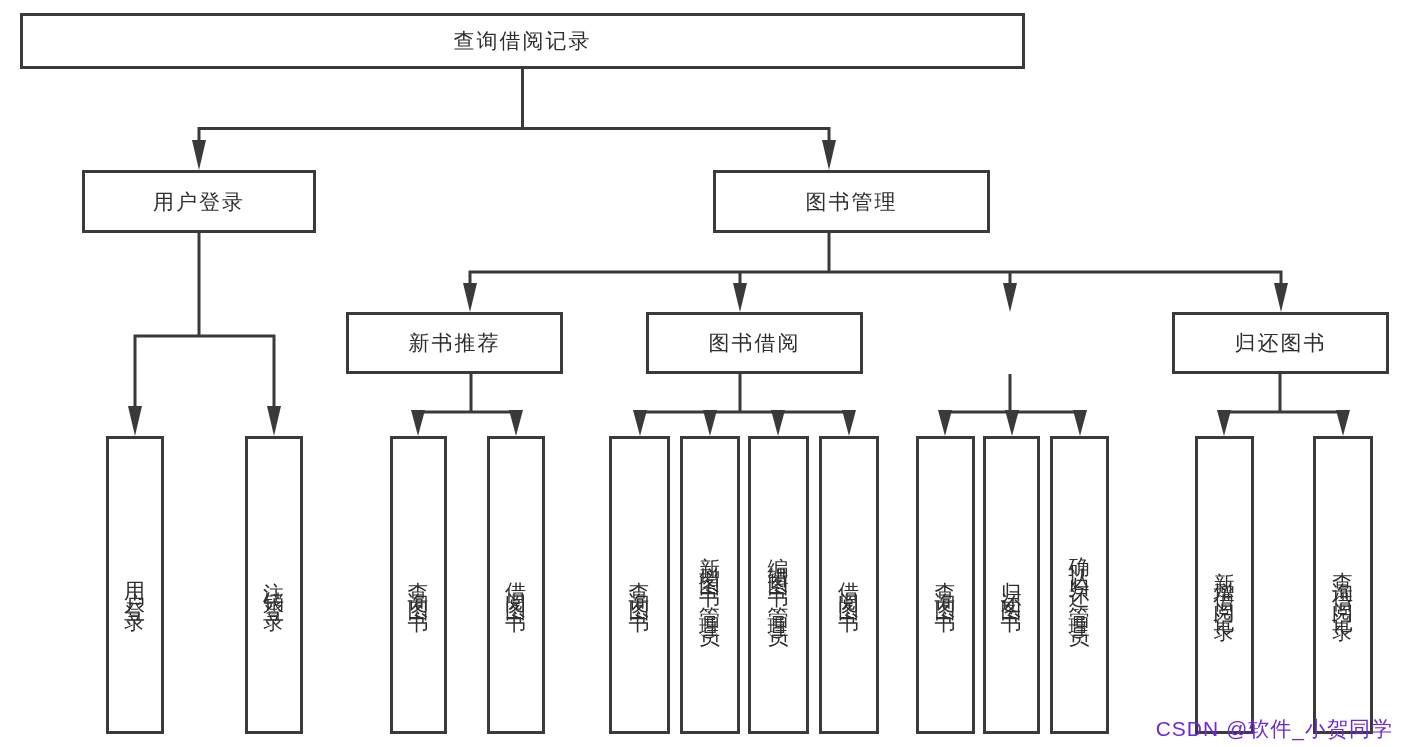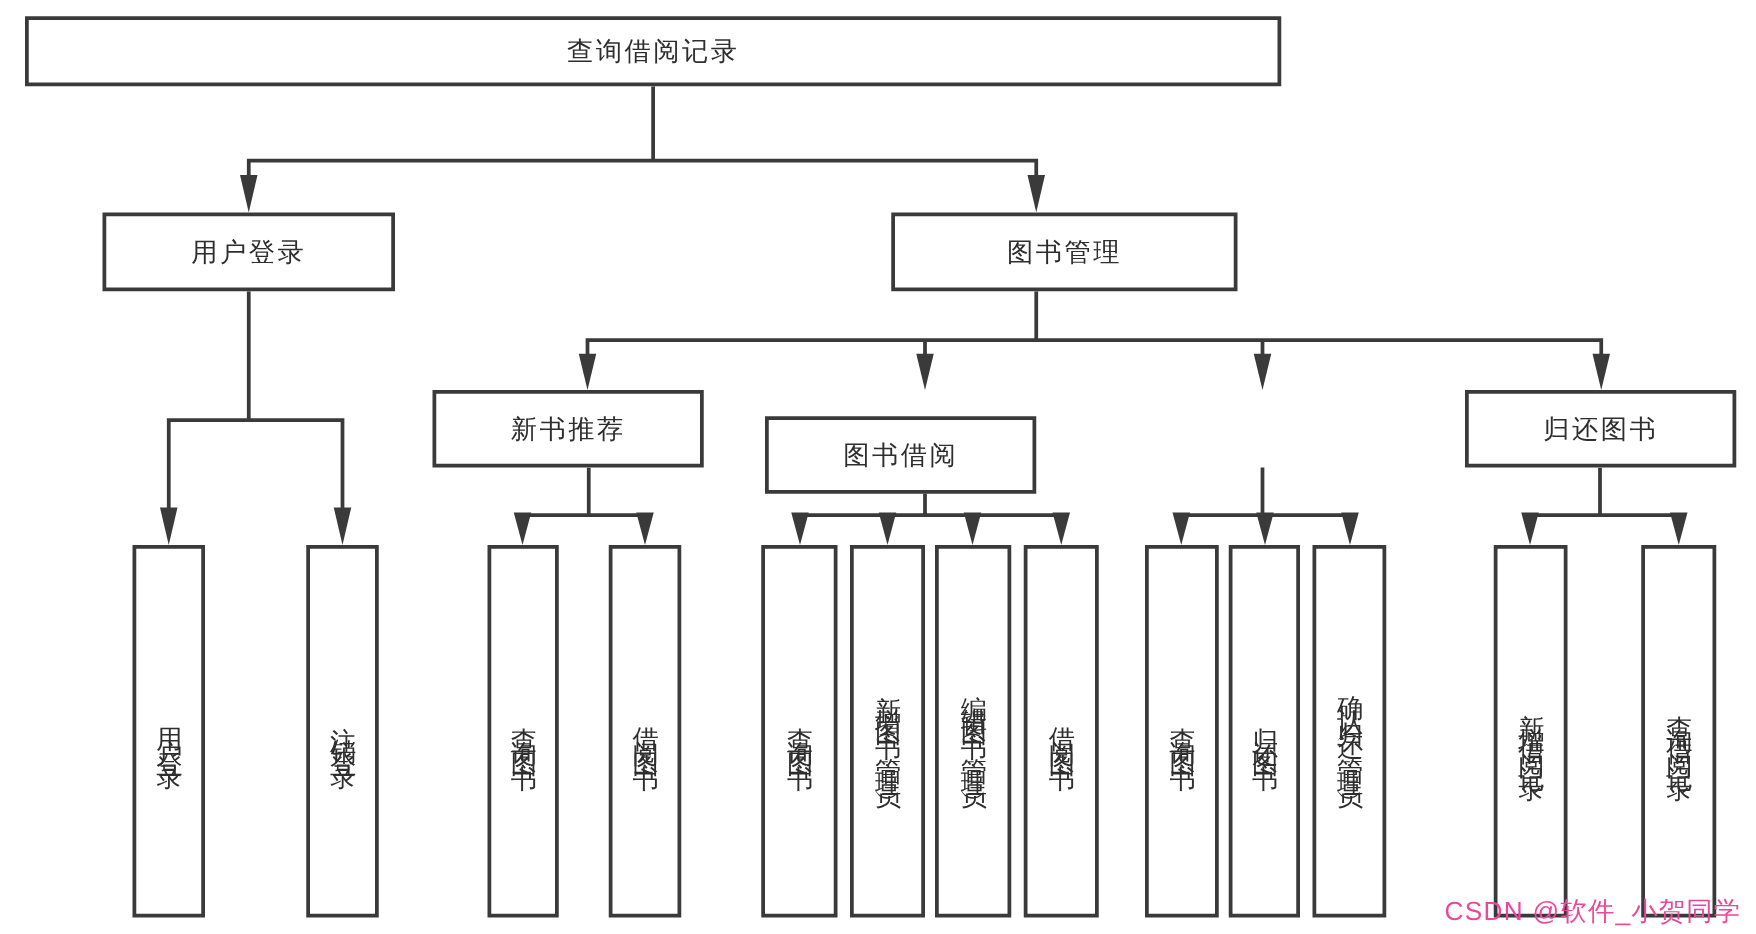--- a/index.html
+++ b/index.html
@@ -25,7 +25,7 @@
   
   .n-l3{top:312px;height:62px;width:217px;}
   .n-newbook{left:346px;text-align:right;}
-  .n-borrow{left:612px;margin-top:21px;}
+  .n-borrow{left:646px;}
   .n-current{left:902px;}
   .n-records{left:1172px;}
   

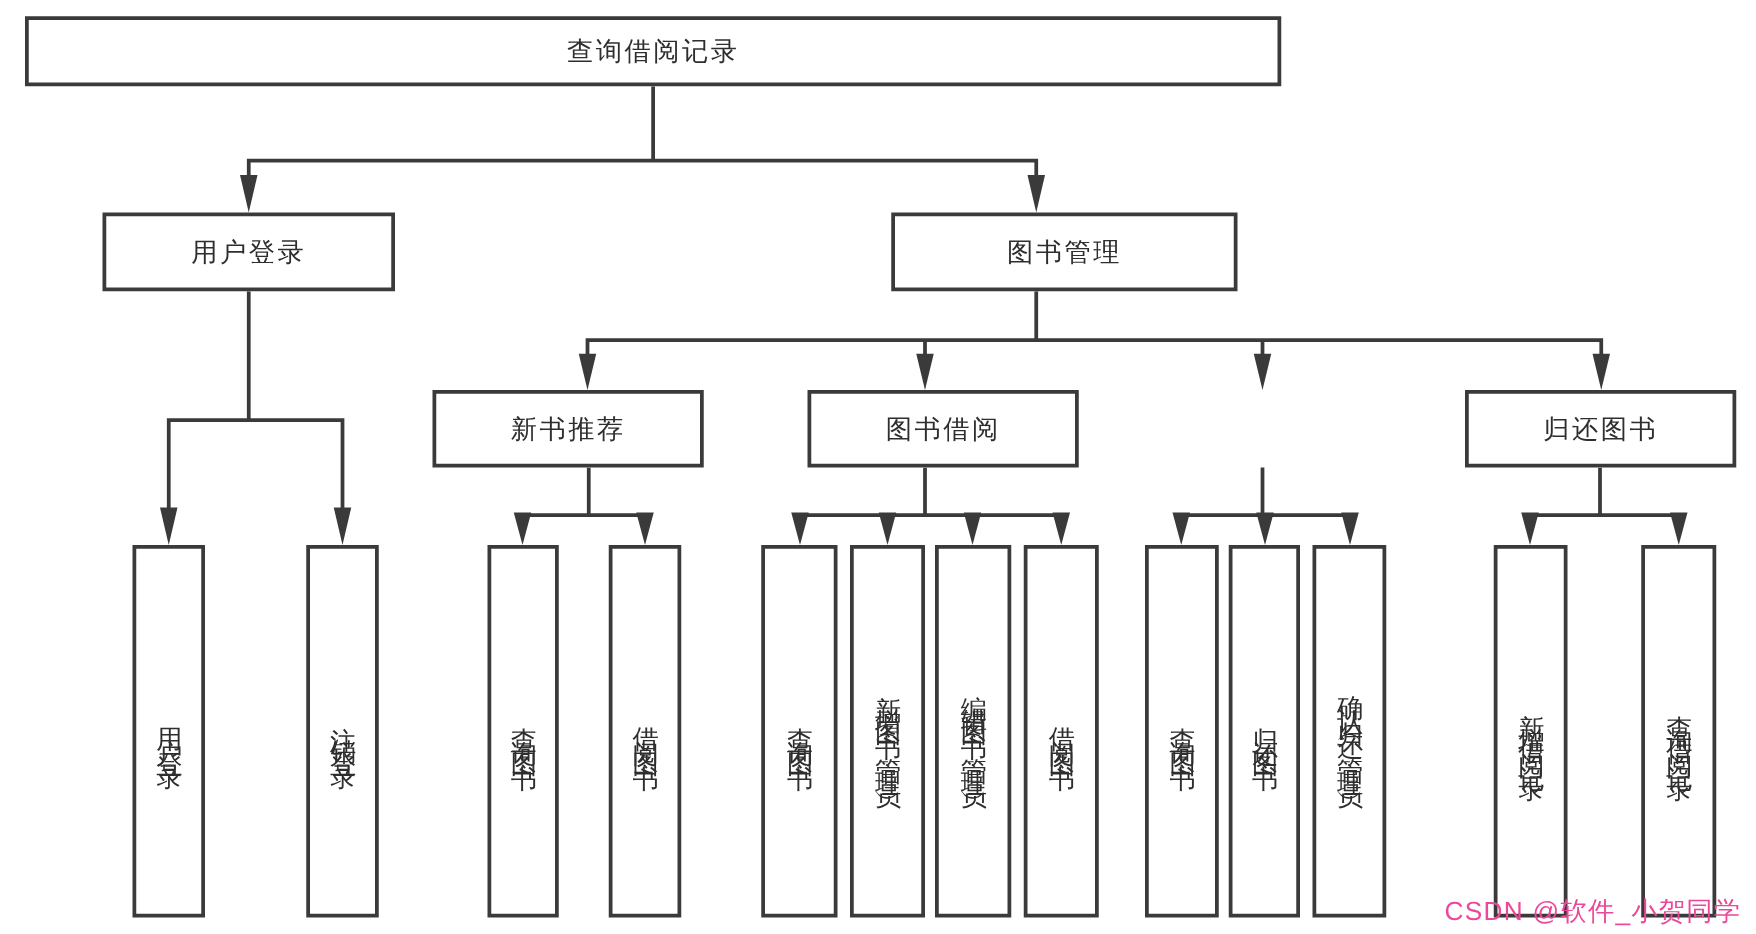--- a/index.html
+++ b/index.html
@@ -50,7 +50,7 @@
   .lf13{left:1313px;width:60px;}
   .watermark{
     position:absolute;right:12px;bottom:4px;
-    font-size:21px;color:#ec4899;letter-spacing:1px;
+    font-size:21px;color:#6d28d9;letter-spacing:1px;
   }
 </style>
 </head>

